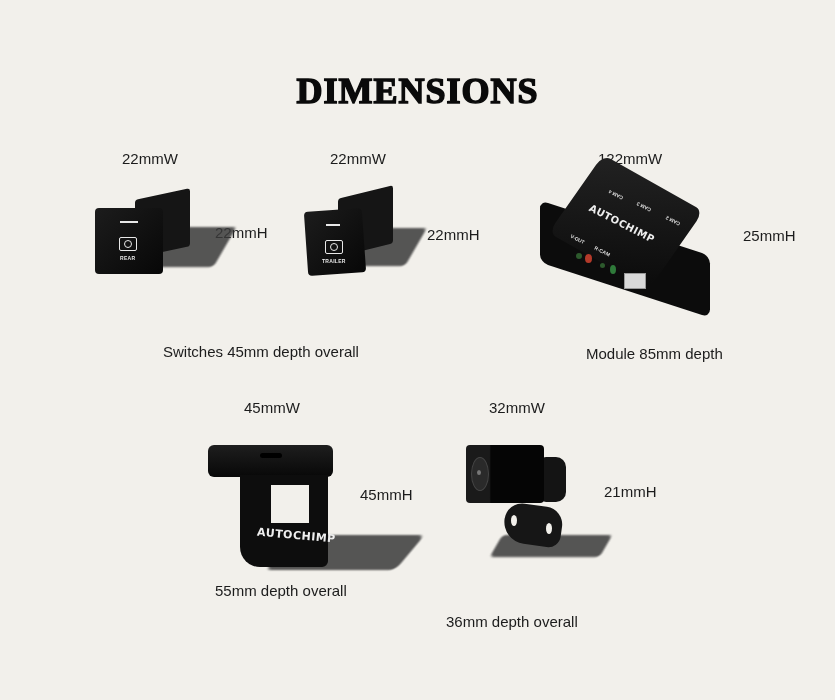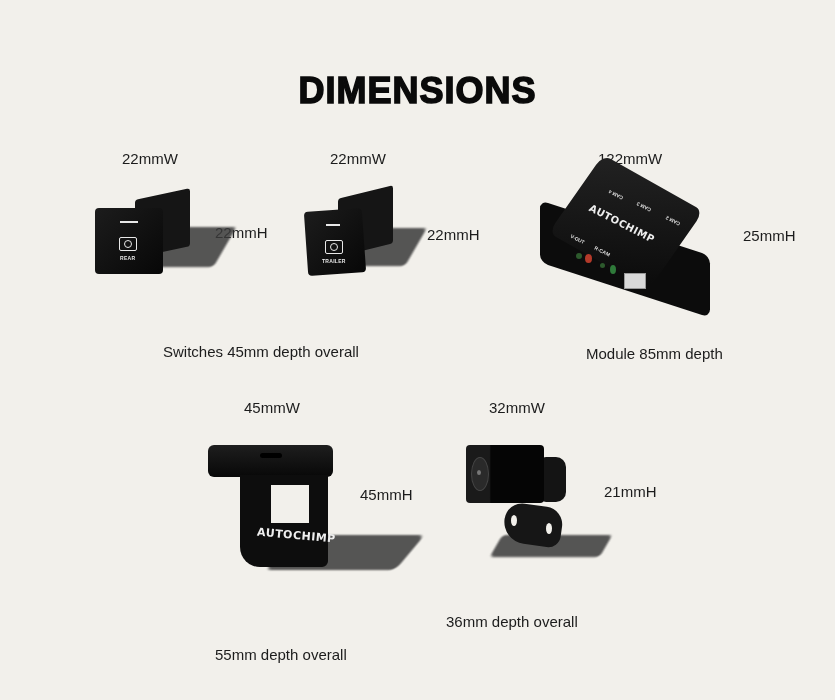--- a/index.html
+++ b/index.html
@@ -5,7 +5,7 @@
   html,body{margin:0;padding:0;}
   body{width:835px;height:700px;background:#f2f0eb;position:relative;overflow:hidden;font-family:"Liberation Sans",sans-serif;color:#1a1a1a;}
   .abs{position:absolute;}
-  .title{left:0;width:835px;top:70px;text-align:center;font-family:Liberation Sans, sans-serif;font-weight:900;font-size:36px;letter-spacing:1px;color:#0a0a0a;-webkit-text-stroke:1.5px #0a0a0a;}
+  .title{left:0;width:835px;top:70px;text-align:center;font-family:Liberation Serif, serif;font-weight:900;font-size:36px;letter-spacing:1px;color:#0a0a0a;-webkit-text-stroke:1.5px #0a0a0a;}
   .lbl{font-size:15px;color:#1c1c1c;white-space:nowrap;}
   .shadow{background:#3a3a3a;opacity:.85;filter:blur(1px);}
   .blk{background:#111;}

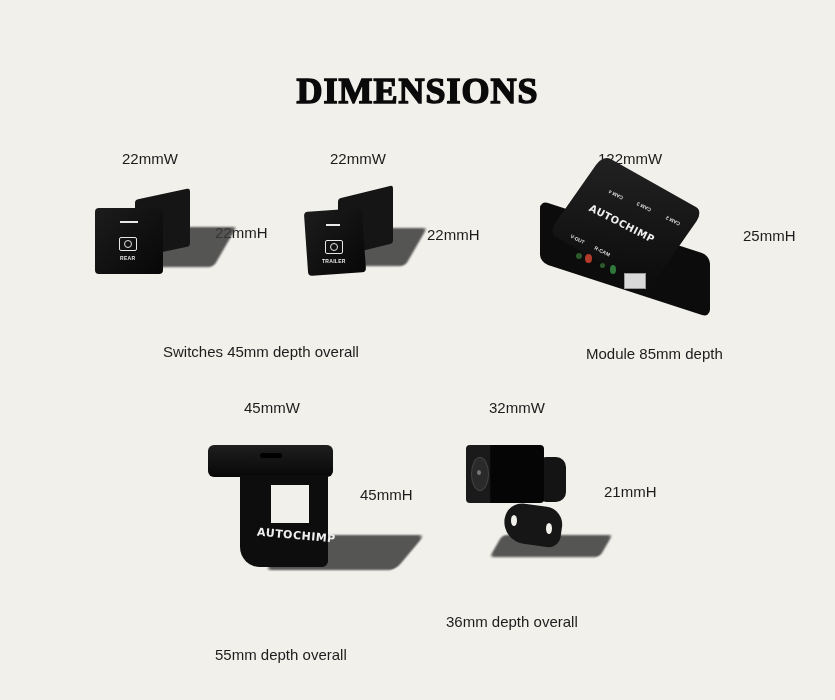--- a/index.html
+++ b/index.html
@@ -80,7 +80,7 @@
   <div class="abs" style="left:66px;top:50px;width:38px;height:38px;background:#f2f0eb;"></div>
   <div class="abs brand" style="left:52px;top:94px;transform:rotate(5deg);">AUTOCHIMP</div>
 </div>
-<div class="abs lbl" style="left:215px;top:646px;">55mm depth overall</div>
+<div class="abs lbl" style="left:215px;top:582px;">55mm depth overall</div>
 
 <div class="abs lbl" style="left:489px;top:399px;">32mmW</div>
 <div class="abs lbl" style="left:604px;top:483px;">21mmH</div>

